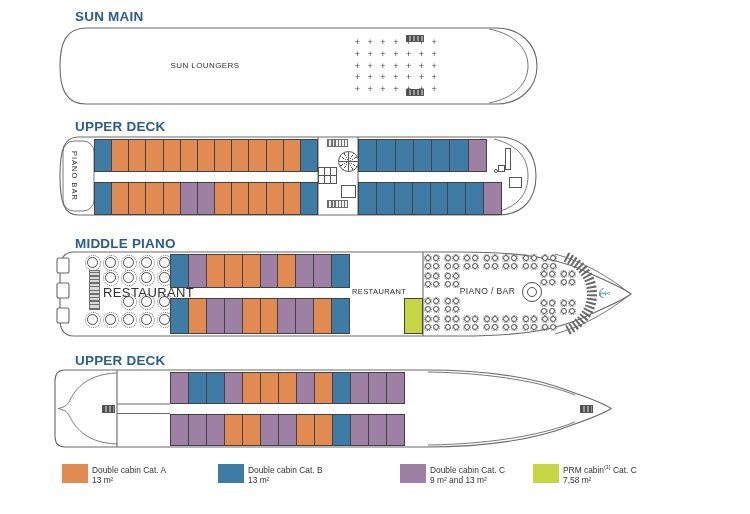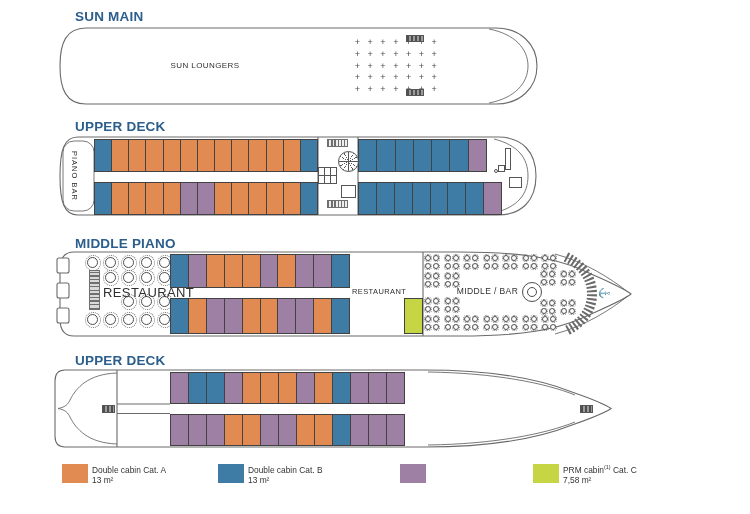--- a/index.html
+++ b/index.html
@@ -390,7 +390,7 @@
         <div class="seat"></div>
       </div>
     </div>
-  <div class="area-label" style="left:450px;top:286px;width:75px;font-size:8.5px;">MIDDLE / BAR</div>
+  <div class="area-label" style="left:450px;top:286px;width:75px;font-size:8.5px;">PIANO / BAR</div>
   <div class="bar-circle" style="left:522px;top:282px;">
       <i></i>
     </div>

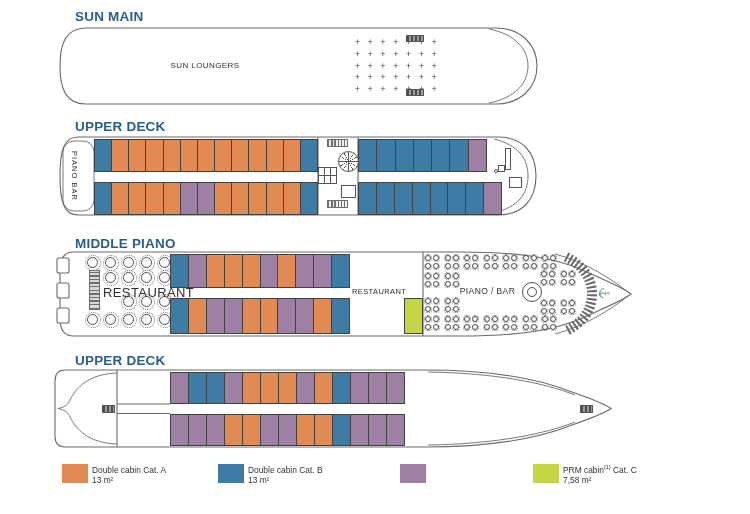--- a/index.html
+++ b/index.html
@@ -446,6 +446,10 @@
   </div>
   <div class="legend-item" style="left:400px;top:464px;">
     <div class="legend-swatch" style="background:#9e80a5;"></div>
+    <div class="legend-text">
+      <div><span>Double cabin Cat. C</span><sup></sup><span></span></div>
+      <div>9 m² and 13 m²</div>
+    </div>
   </div>
   <div class="legend-item" style="left:533px;top:464px;">
     <div class="legend-swatch" style="background:#c5d544;"></div>

